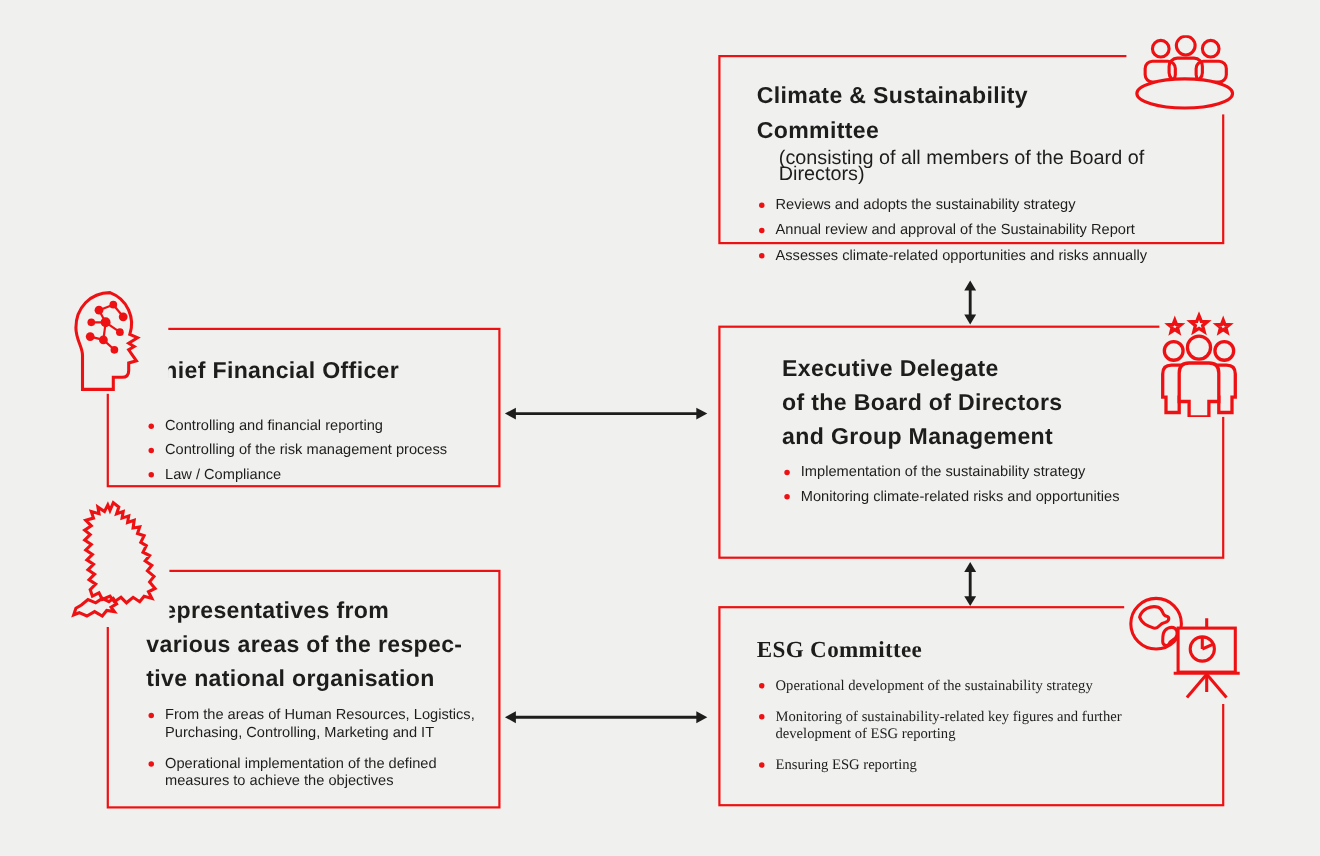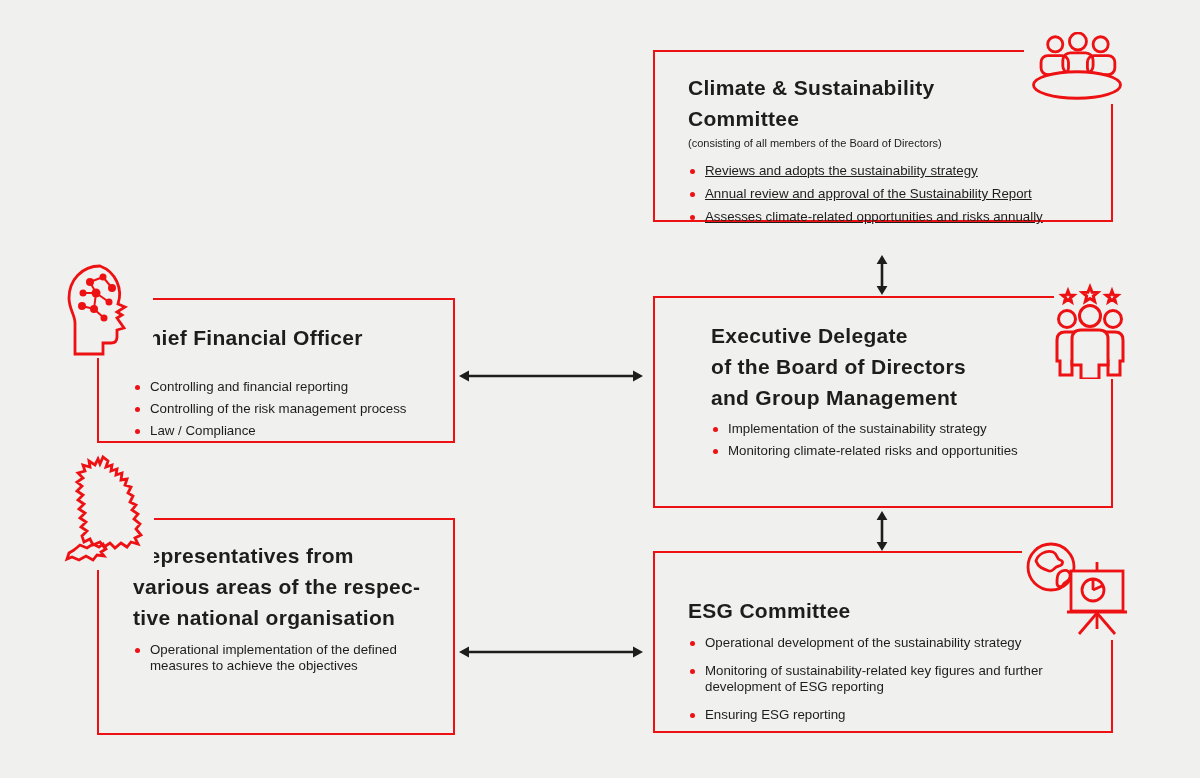--- a/index.html
+++ b/index.html
@@ -33,7 +33,7 @@
     font-size:21px; font-weight:bold; line-height:31px;
     letter-spacing:0.3px; color:var(--text,#1d1d1b);
   }
-  .subtitle { font-size:11px; line-height:15px; margin-top:2px; }
+  .subtitle { font-size:18px; line-height:15px; margin-top:2px;margin-left:20px; }
 
   ul.bullets { list-style:none; margin:0; padding:0; }
   #box-climate ul.bullets   { margin-top:12px;text-decoration:underline; }

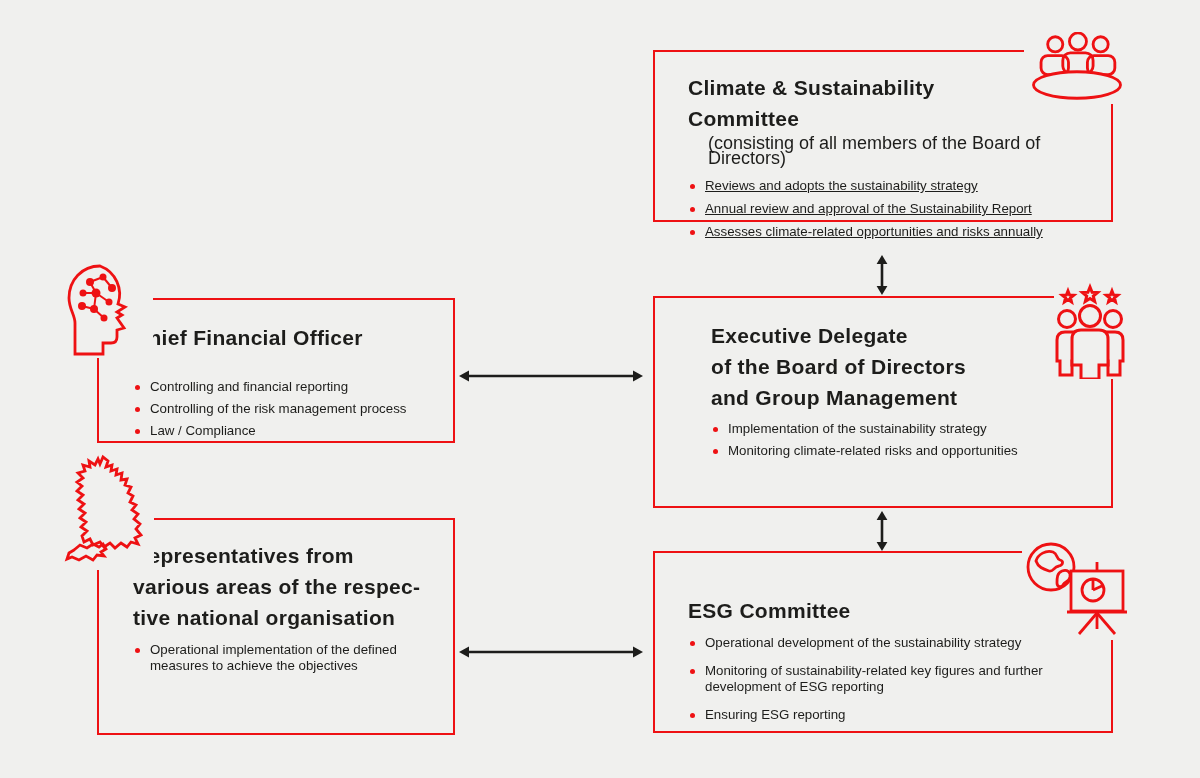--- a/index.html
+++ b/index.html
@@ -36,7 +36,7 @@
   .subtitle { font-size:18px; line-height:15px; margin-top:2px;margin-left:20px; }
 
   ul.bullets { list-style:none; margin:0; padding:0; }
-  #box-climate ul.bullets   { margin-top:12px;text-decoration:underline; }
+  #box-climate ul.bullets   { margin-top:12px; }
   #box-executive ul.bullets { margin-top:8px; }
   #box-esg ul.bullets       { margin-top:9px; }
   #box-cfo ul.bullets       { margin-top:26px; }

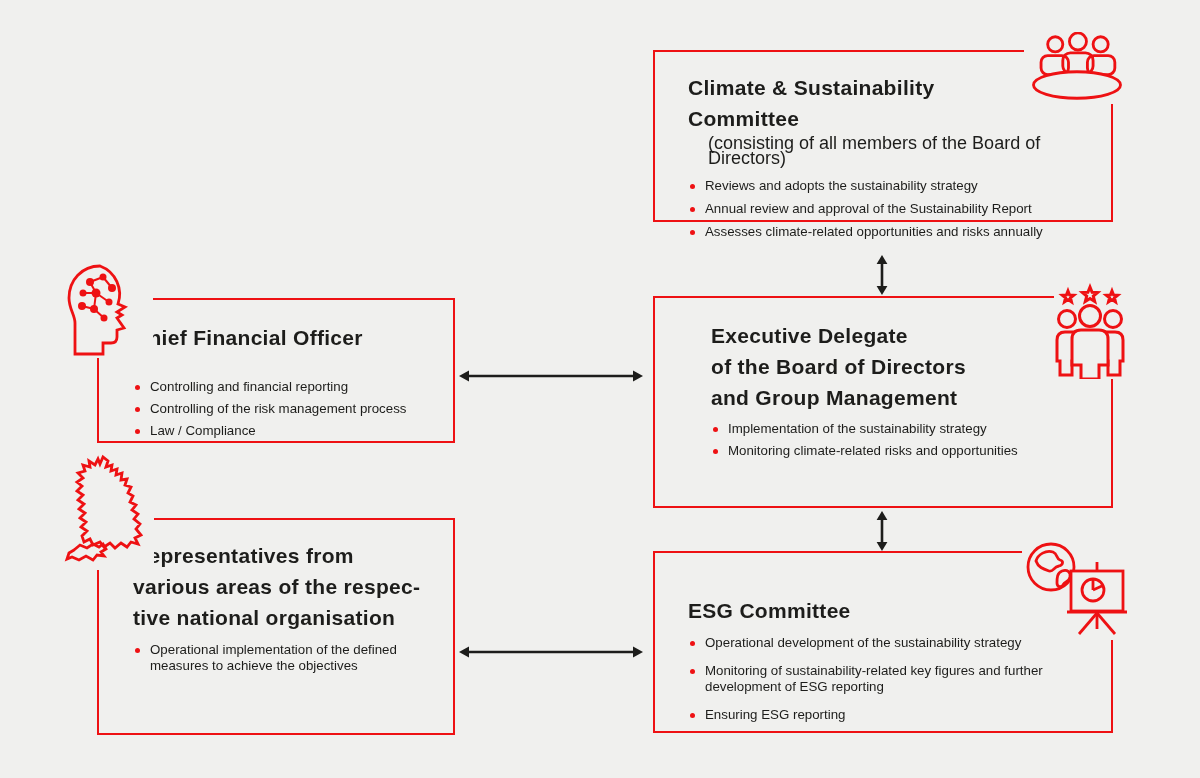--- a/index.html
+++ b/index.html
@@ -25,7 +25,7 @@
   .box-inner { padding:0 14px 0 33px; }
   #box-climate .box-inner   { padding-top:20px; padding-right:26px; }
   #box-executive .box-inner { padding-top:22px; padding-right:10px;margin-left:23px; }
-  #box-esg .box-inner       { padding-top:42px; padding-right:26px; }
+  #box-esg .box-inner       { padding-top:22px; padding-right:26px;font-family:Liberation Serif, serif; }
   #box-cfo .box-inner       { padding-top:22px; padding-left:34px; padding-right:14px; }
   #box-reps .box-inner      { padding-top:20px; padding-left:34px; padding-right:18px; }
 

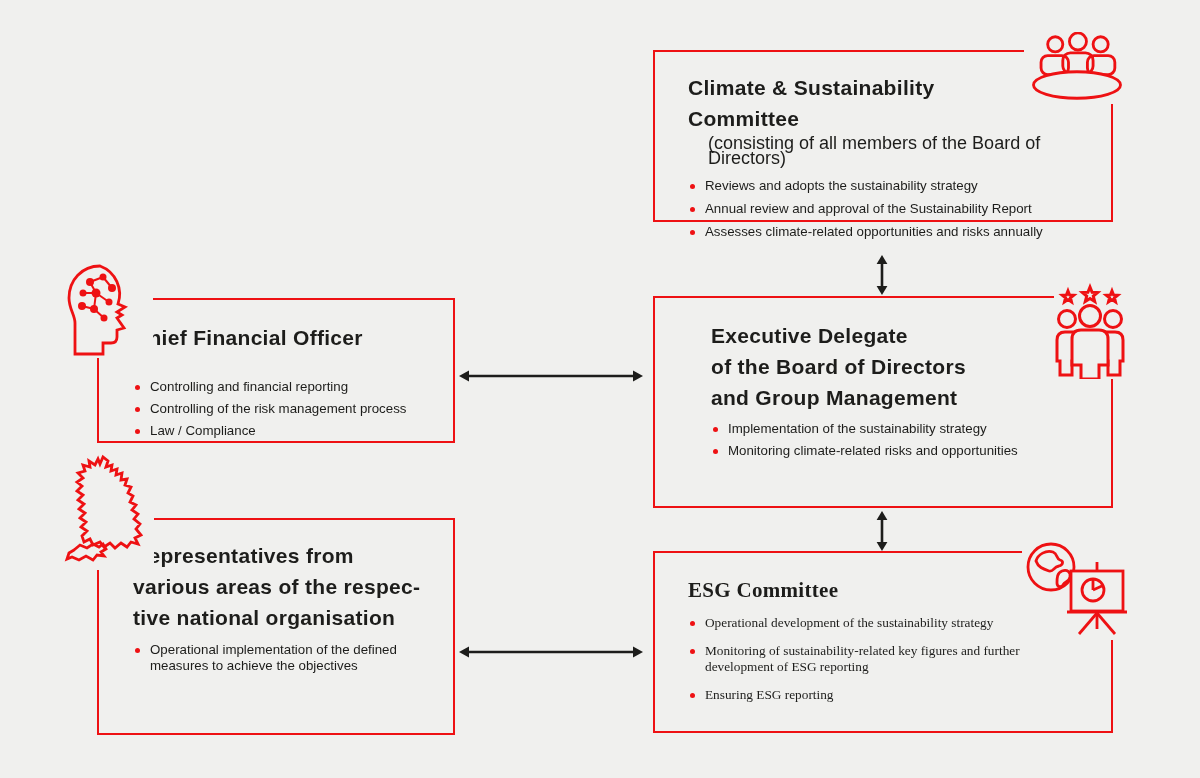--- a/index.html
+++ b/index.html
@@ -144,6 +144,7 @@
         <div>tive national organisation</div>
       </div>
       <ul class="bullets">
+        <li>From the areas of Human Resources, Logistics, Purchasing, Controlling, Marketing and IT</li>
         <li>Operational implementation of the defined measures to achieve the objectives</li>
       </ul>
     </div>

